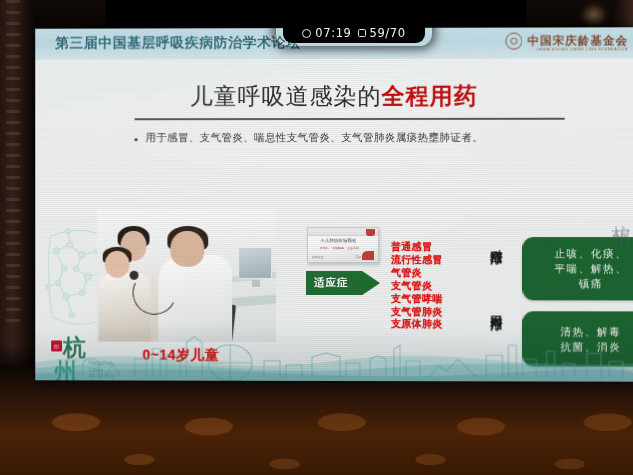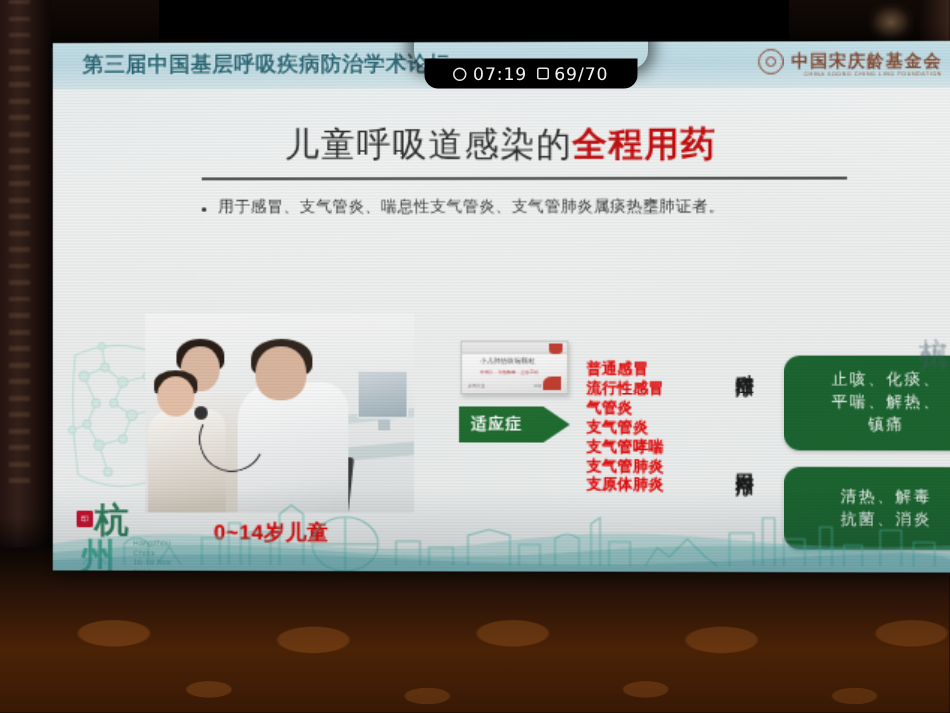--- a/index.html
+++ b/index.html
@@ -374,7 +374,6 @@
     background: #000; border-radius: 0 0 9px 9px;
     display: flex; align-items: center; justify-content: center; gap: 6px;
     z-index: 60;
-    margin-top: 16px;
   }
   .osd-group { display: flex; align-items: center; gap: 4px; }
   .osd-clock {

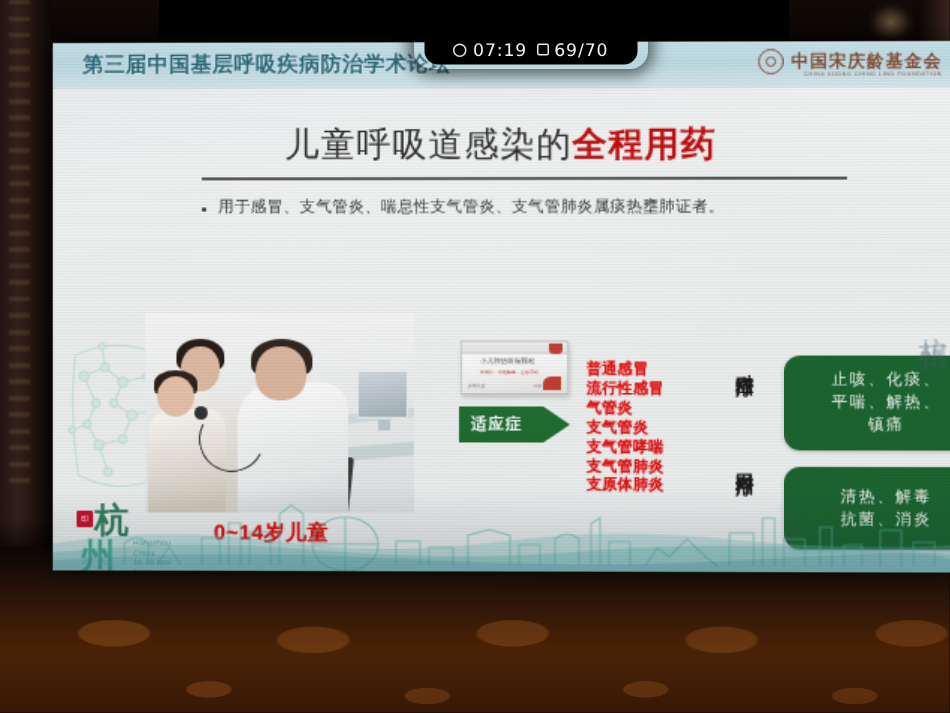--- a/index.html
+++ b/index.html
@@ -569,7 +569,7 @@
   </div>
   <div class="osd-group">
     <span class="osd-page"></span>
-    <span class="osd-text">69/70</span>
+    <span class="osd-text">59/70</span>
   </div>
 </div>
 

